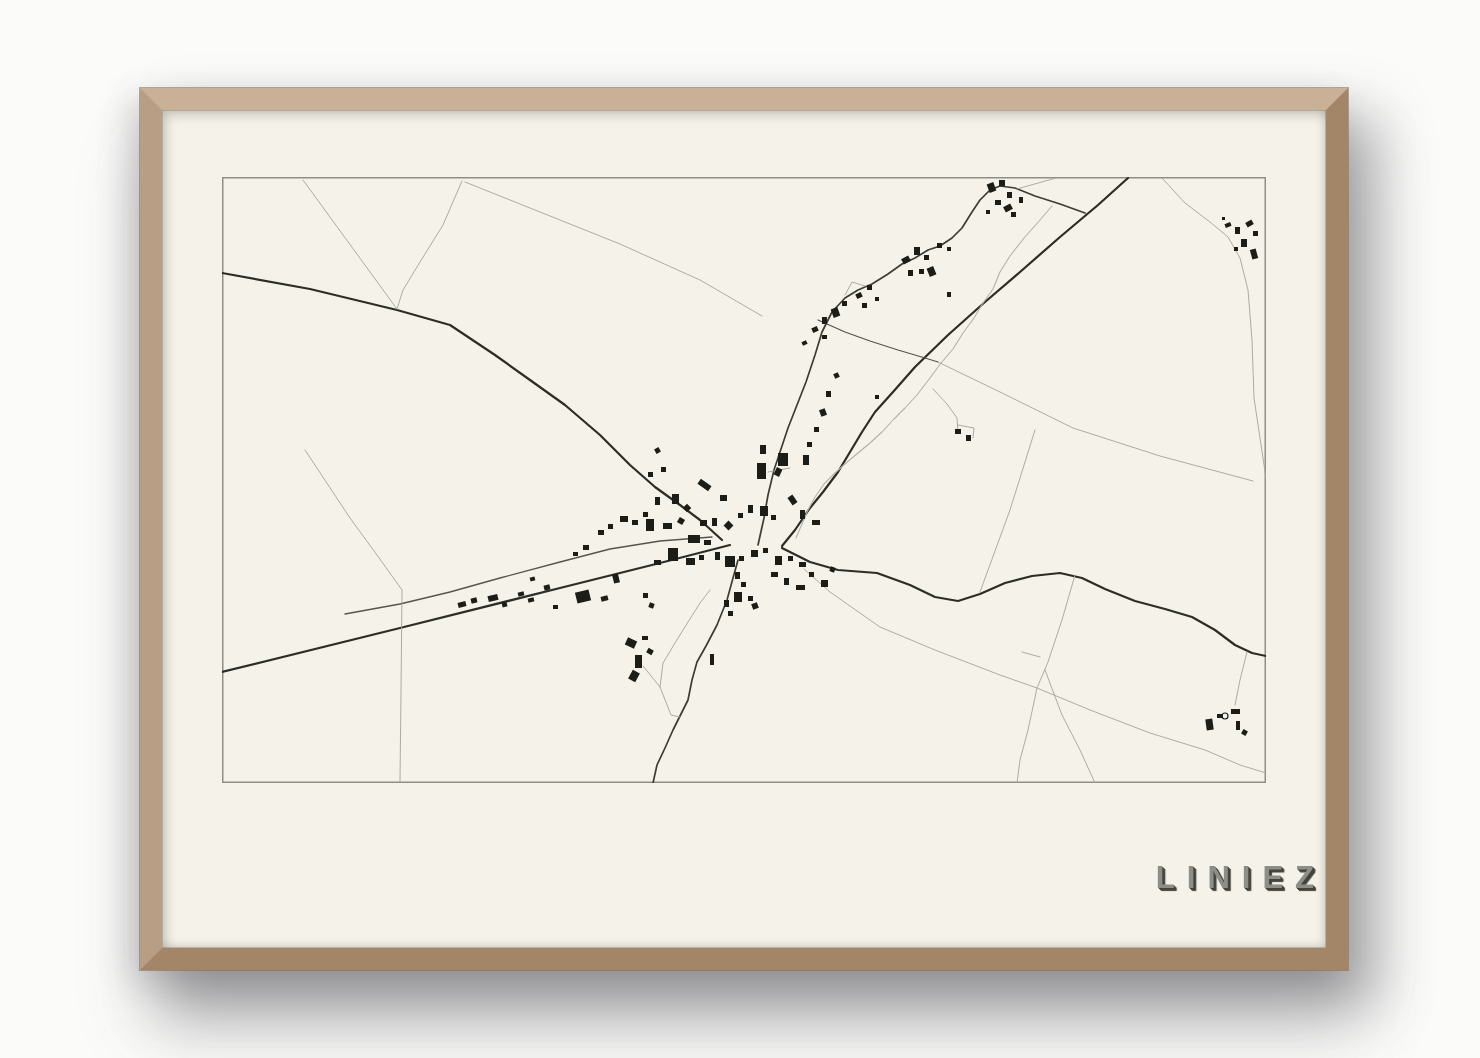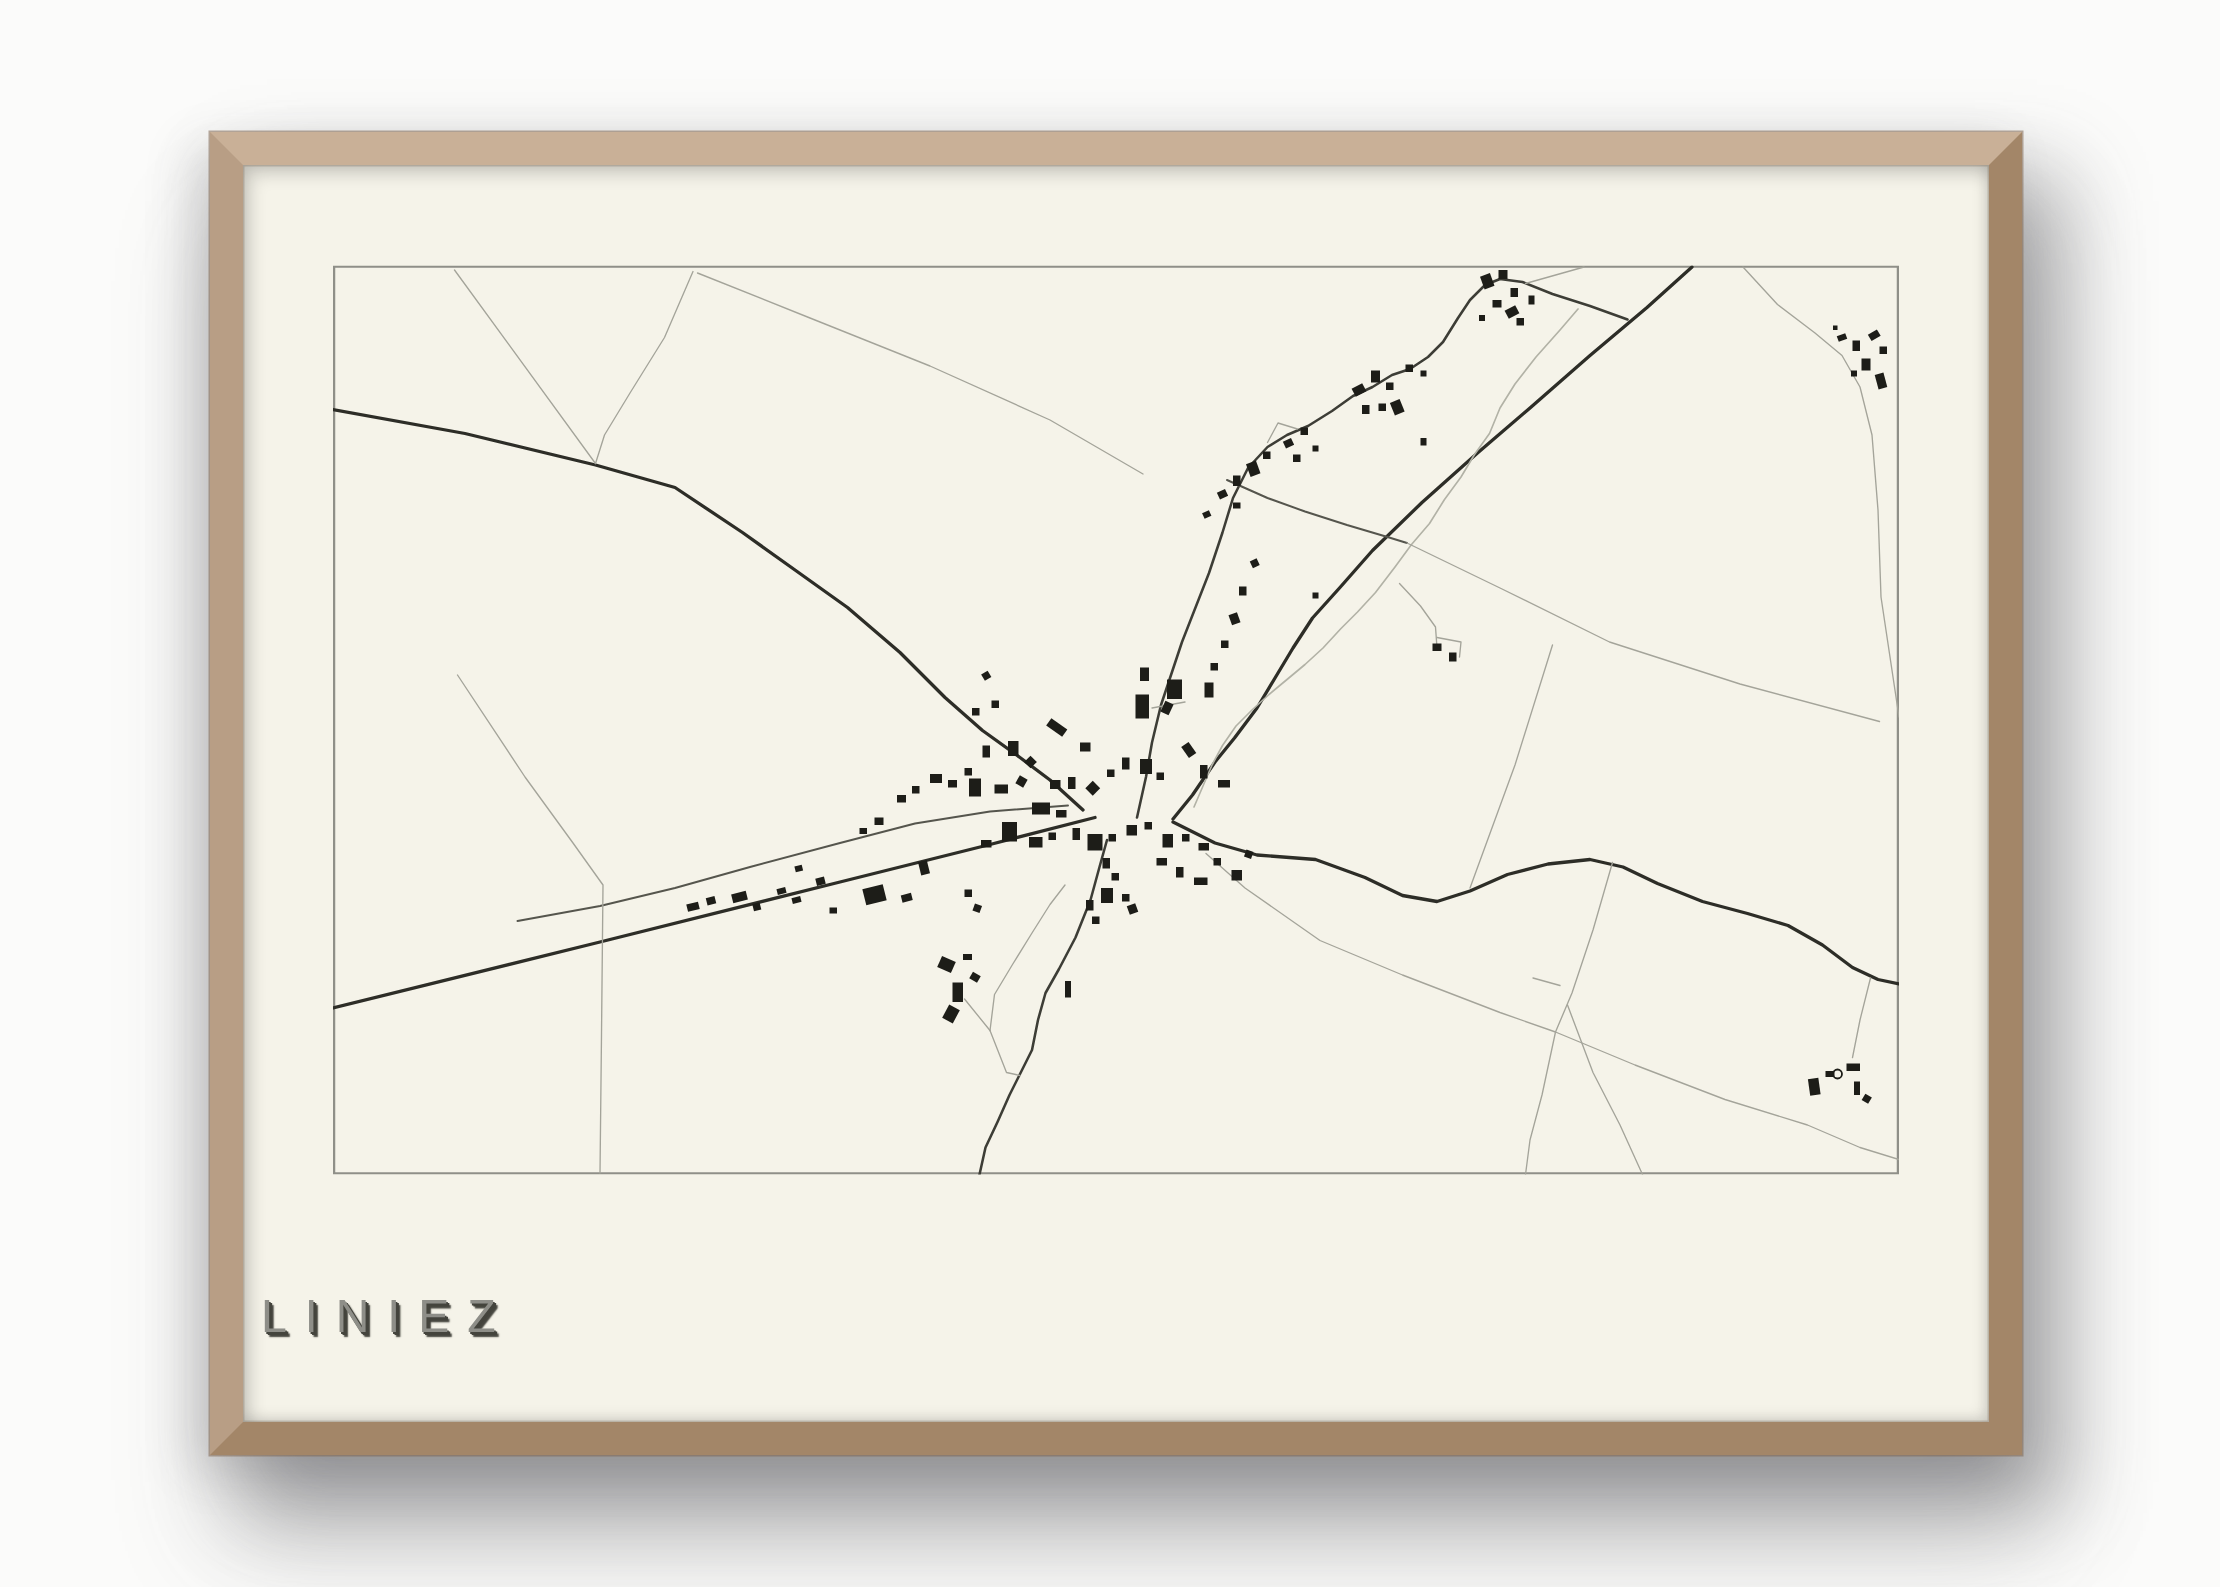--- a/index.html
+++ b/index.html
@@ -55,8 +55,8 @@
   .map-circle{fill:none;stroke:var(--c-building);stroke-width:1.2;}
   .poster-title{
     position:absolute;left:0;width:100%;top:750px;
-    text-align:left;
-    font-size:31px;font-weight:400;
+    text-align:right;
+    font-size:31px;font-weight:700;
     letter-spacing:12px;text-indent:12px;
     color:var(--c-title);
     text-shadow:1px 1px 0 var(--c-title_shadow),2px 2px 0 var(--c-title_shadow),3px 3px 1px var(--c-title_shadow);

